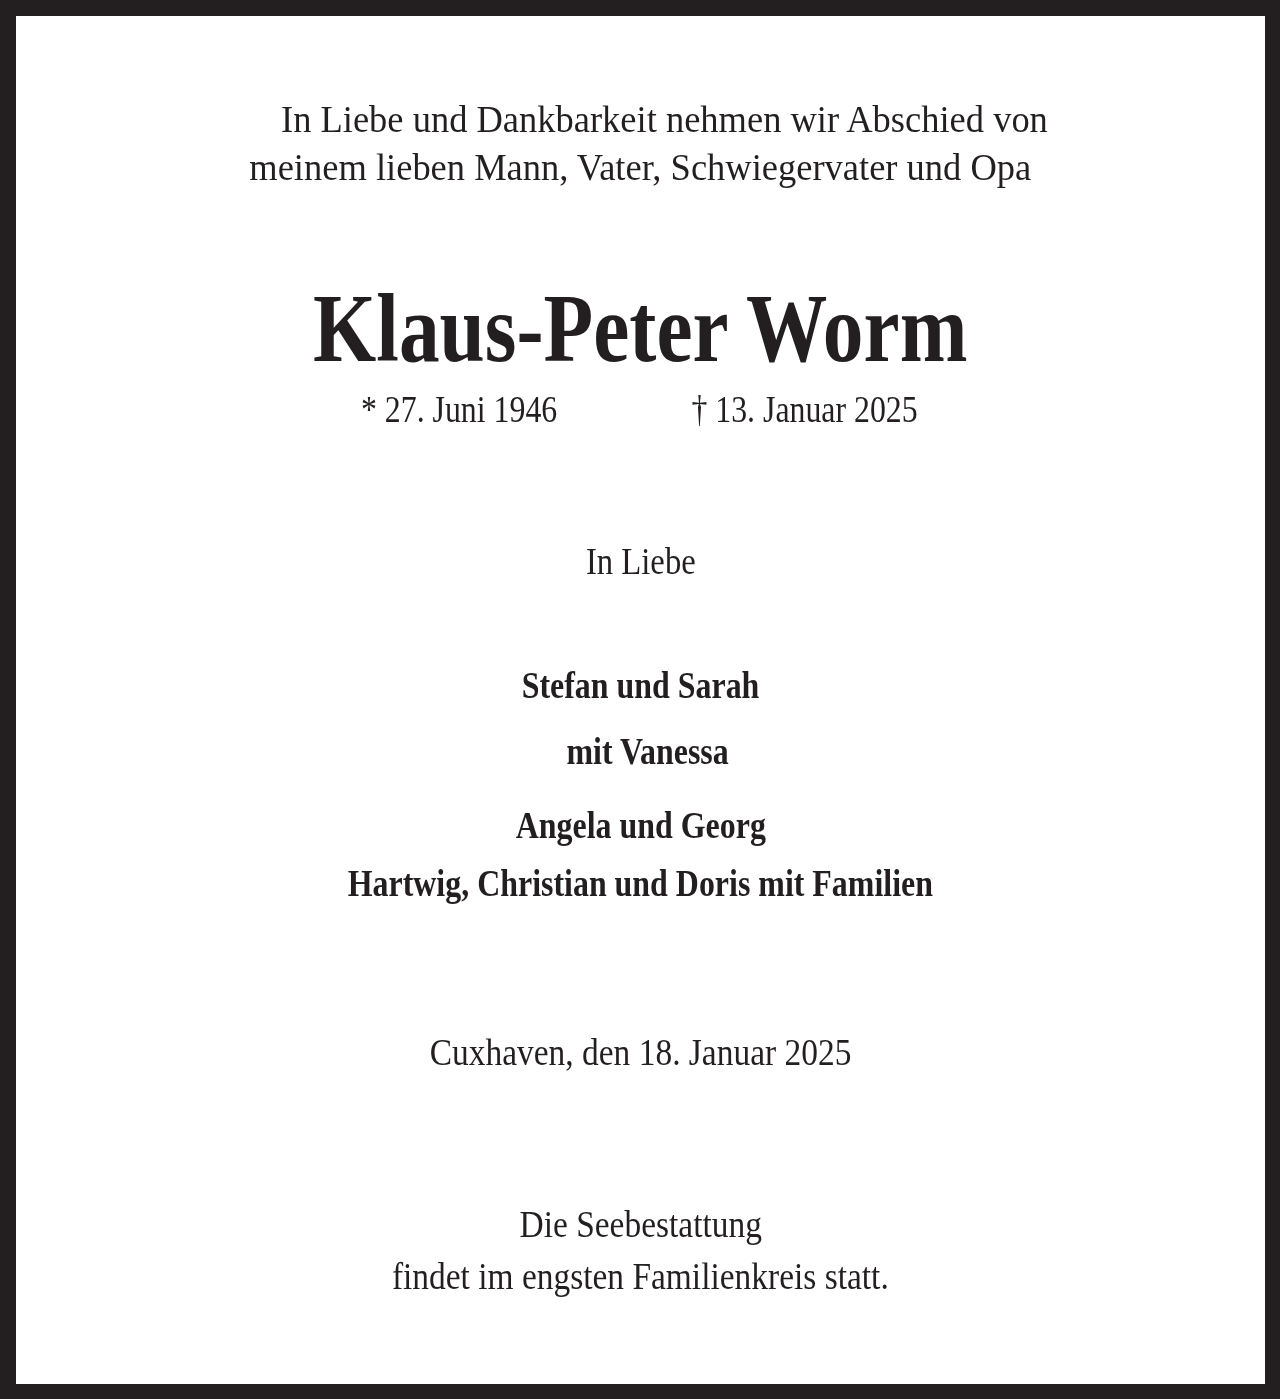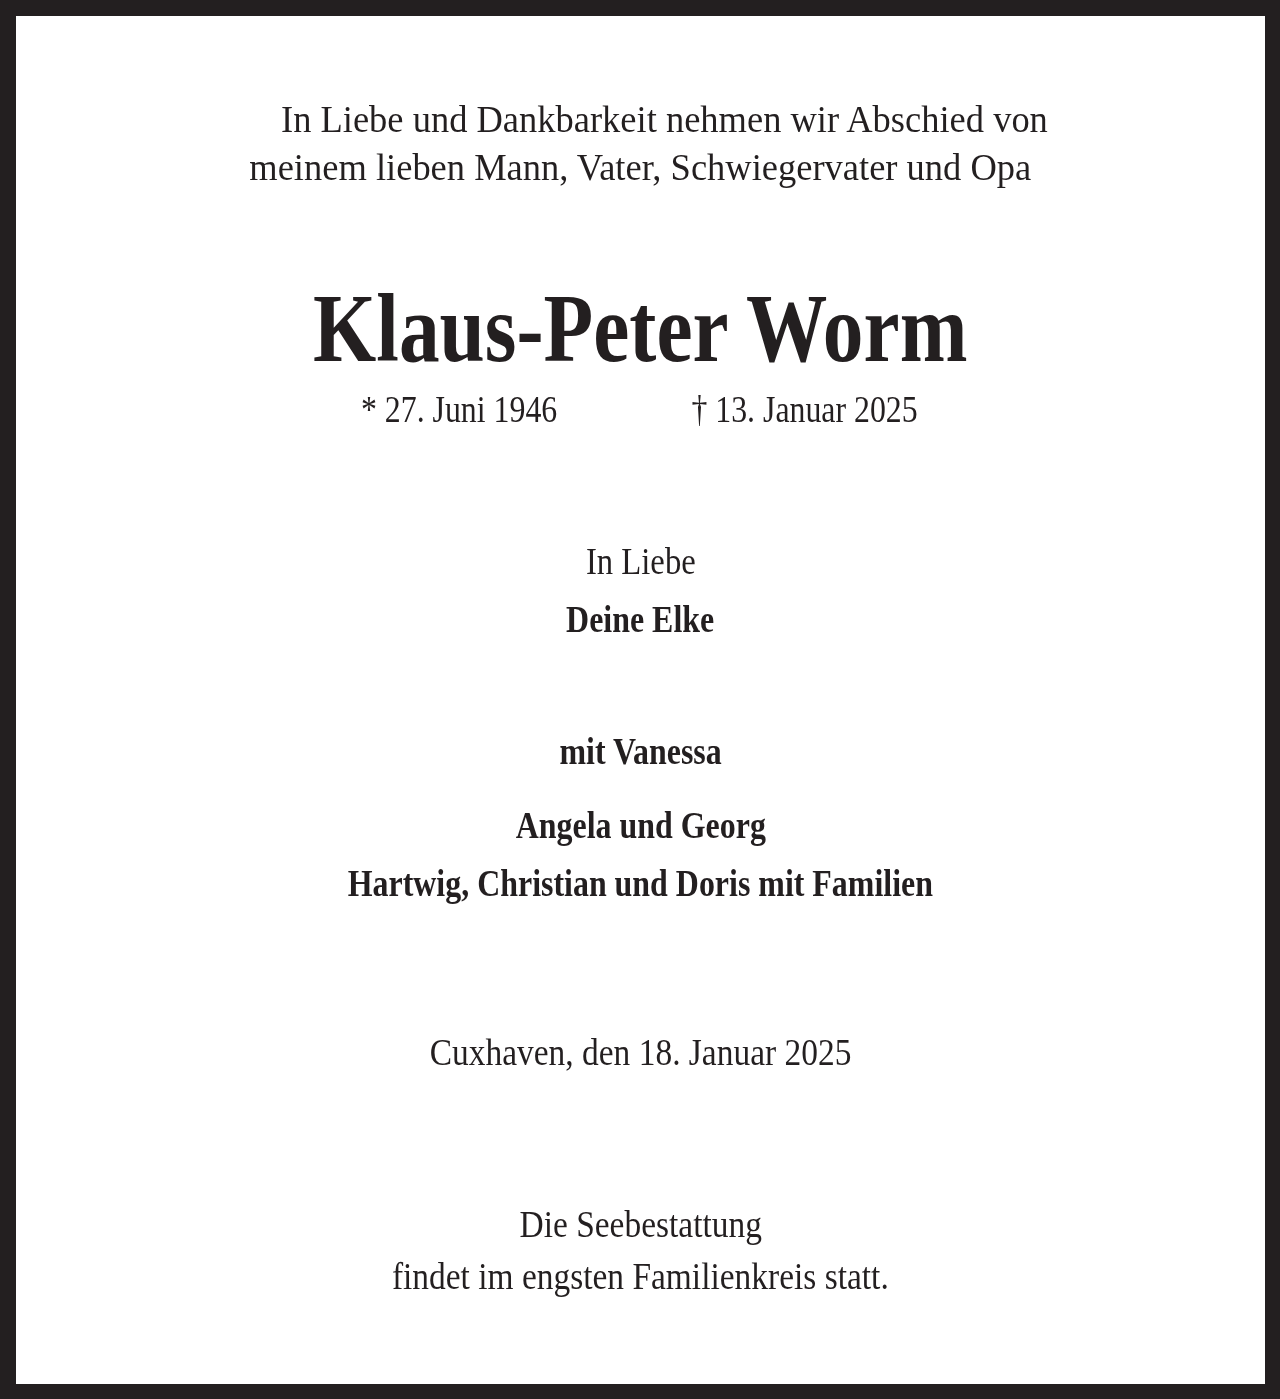--- a/index.html
+++ b/index.html
@@ -69,9 +69,6 @@
     <span>In Liebe</span>
   </div>
 
-  <div class="line family" style="top:582px;">
-    <span>Deine Elke</span>
-  </div>
   <div class="line family" style="top:714px;">
     <span>mit Vanessa</span>
   </div>

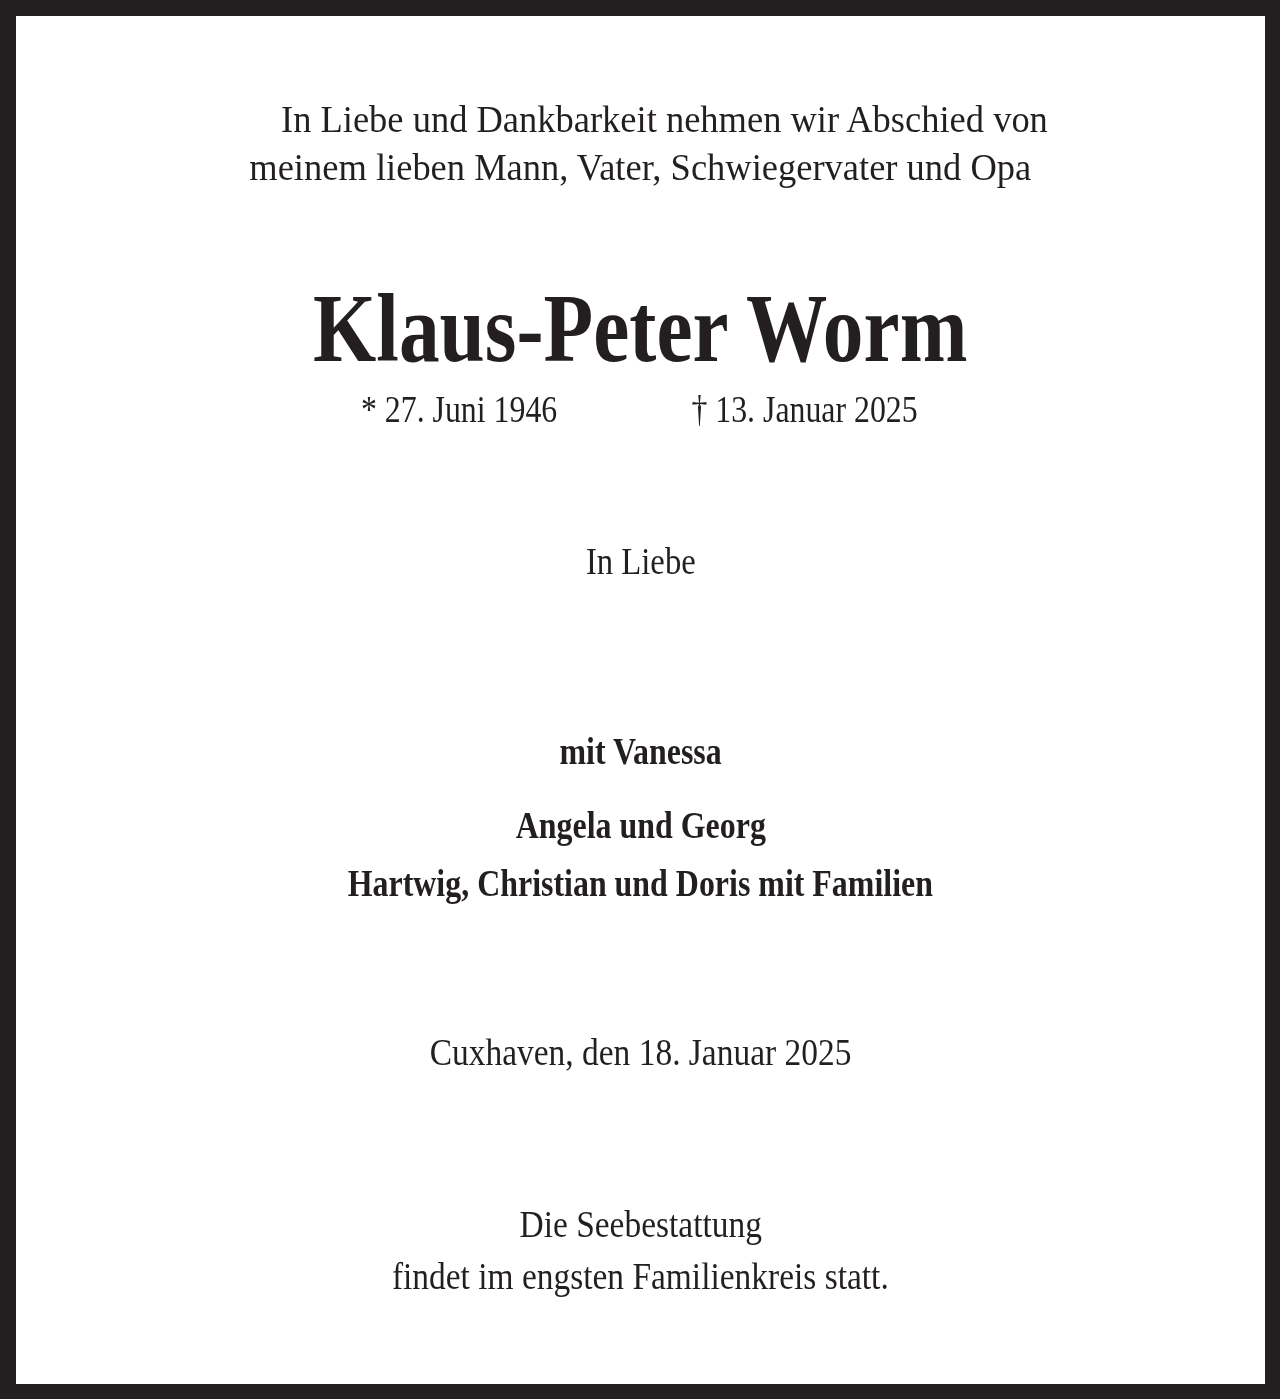--- a/index.html
+++ b/index.html
@@ -69,6 +69,9 @@
     <span>In Liebe</span>
   </div>
 
+  <div class="line family" style="top:648px;">
+    <span>Stefan und Sarah</span>
+  </div>
   <div class="line family" style="top:714px;">
     <span>mit Vanessa</span>
   </div>

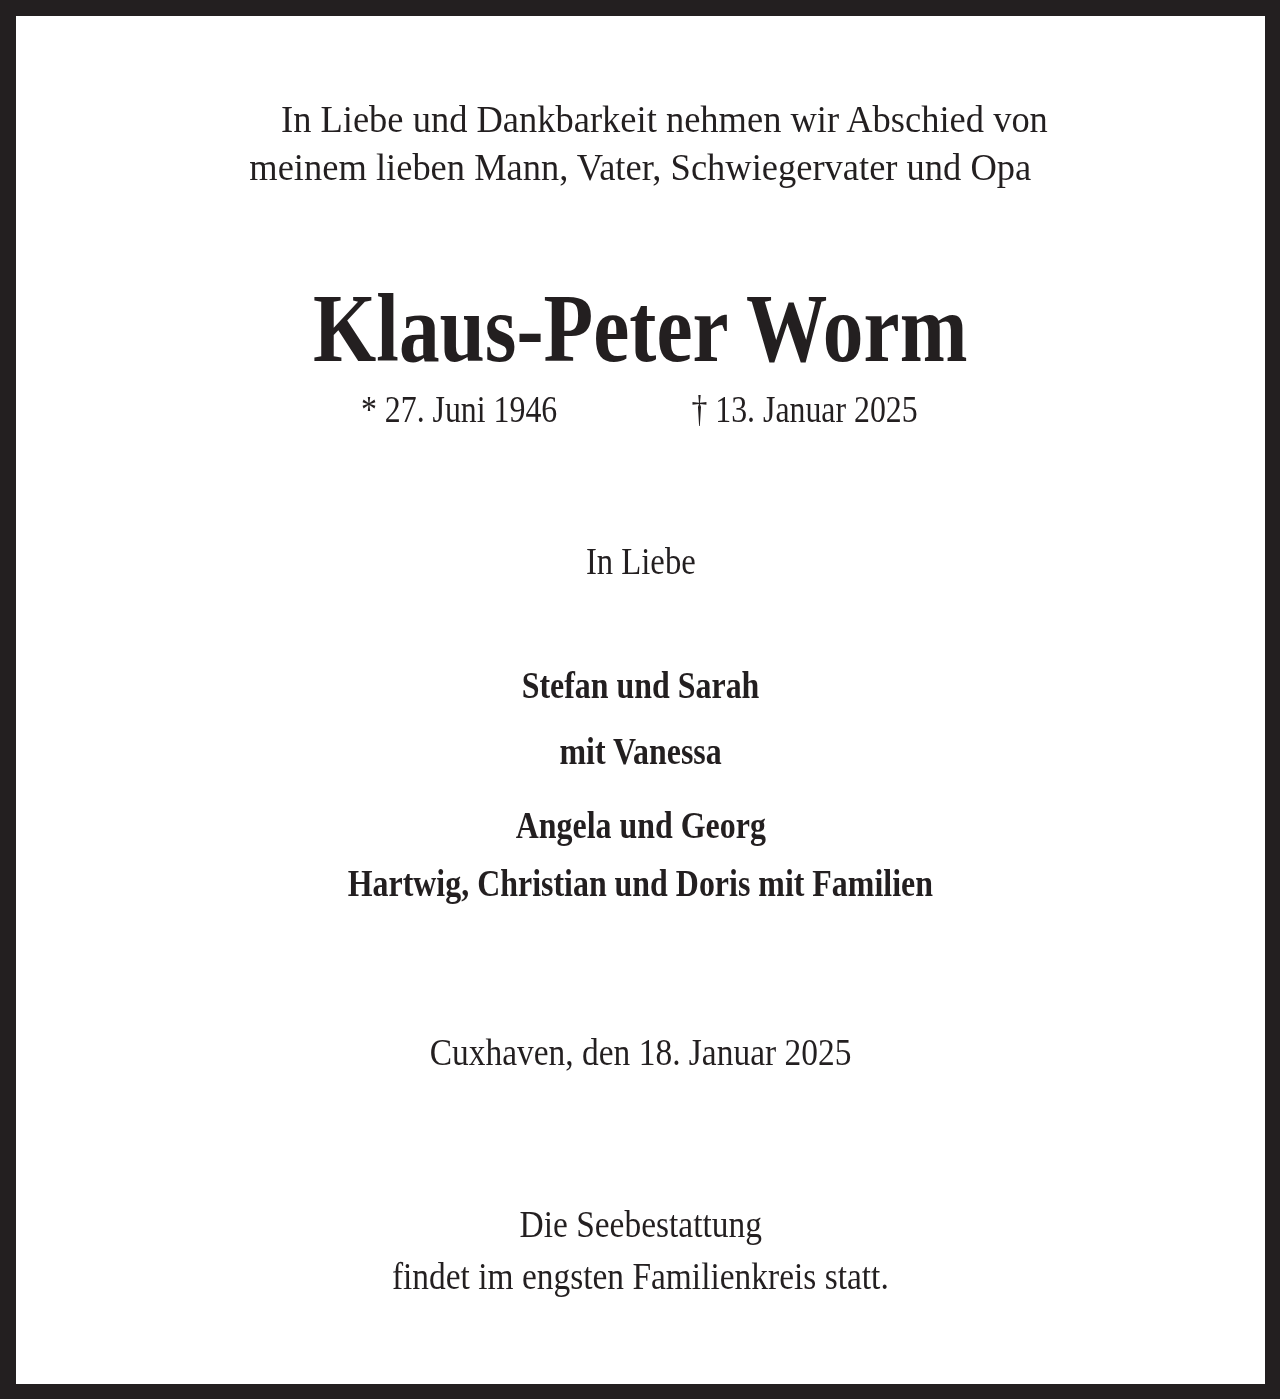--- a/index.html
+++ b/index.html
@@ -72,7 +72,7 @@
   <div class="line family" style="top:648px;">
     <span>Stefan und Sarah</span>
   </div>
-  <div class="line family" style="top:714px;">
+  <div class="line family" style="top:714px;padding-left:7px;">
     <span>mit Vanessa</span>
   </div>
   <div class="line family" style="top:780px;margin-top:8px;">

